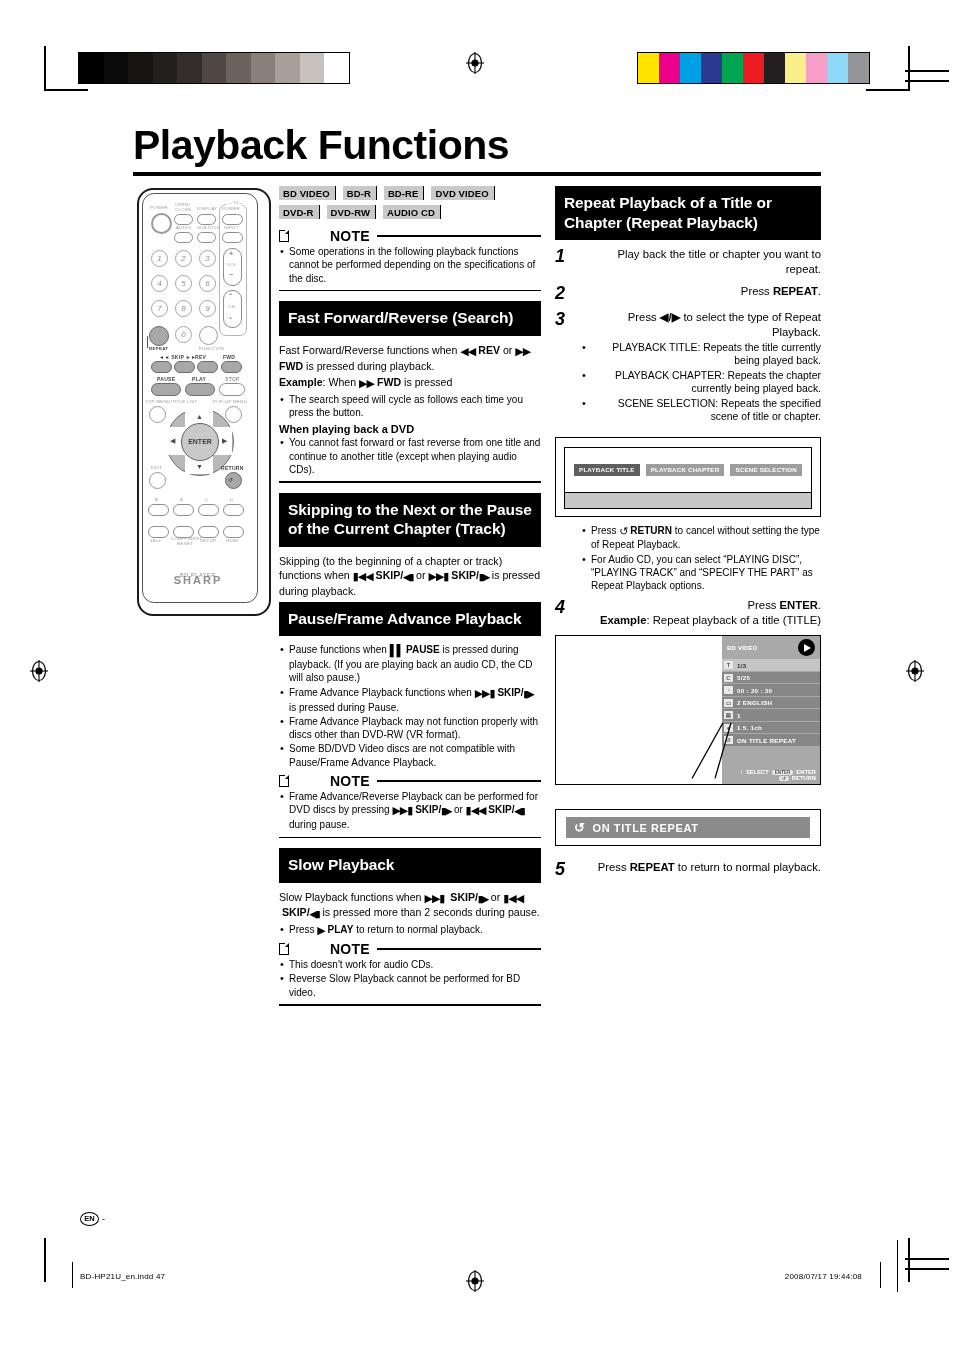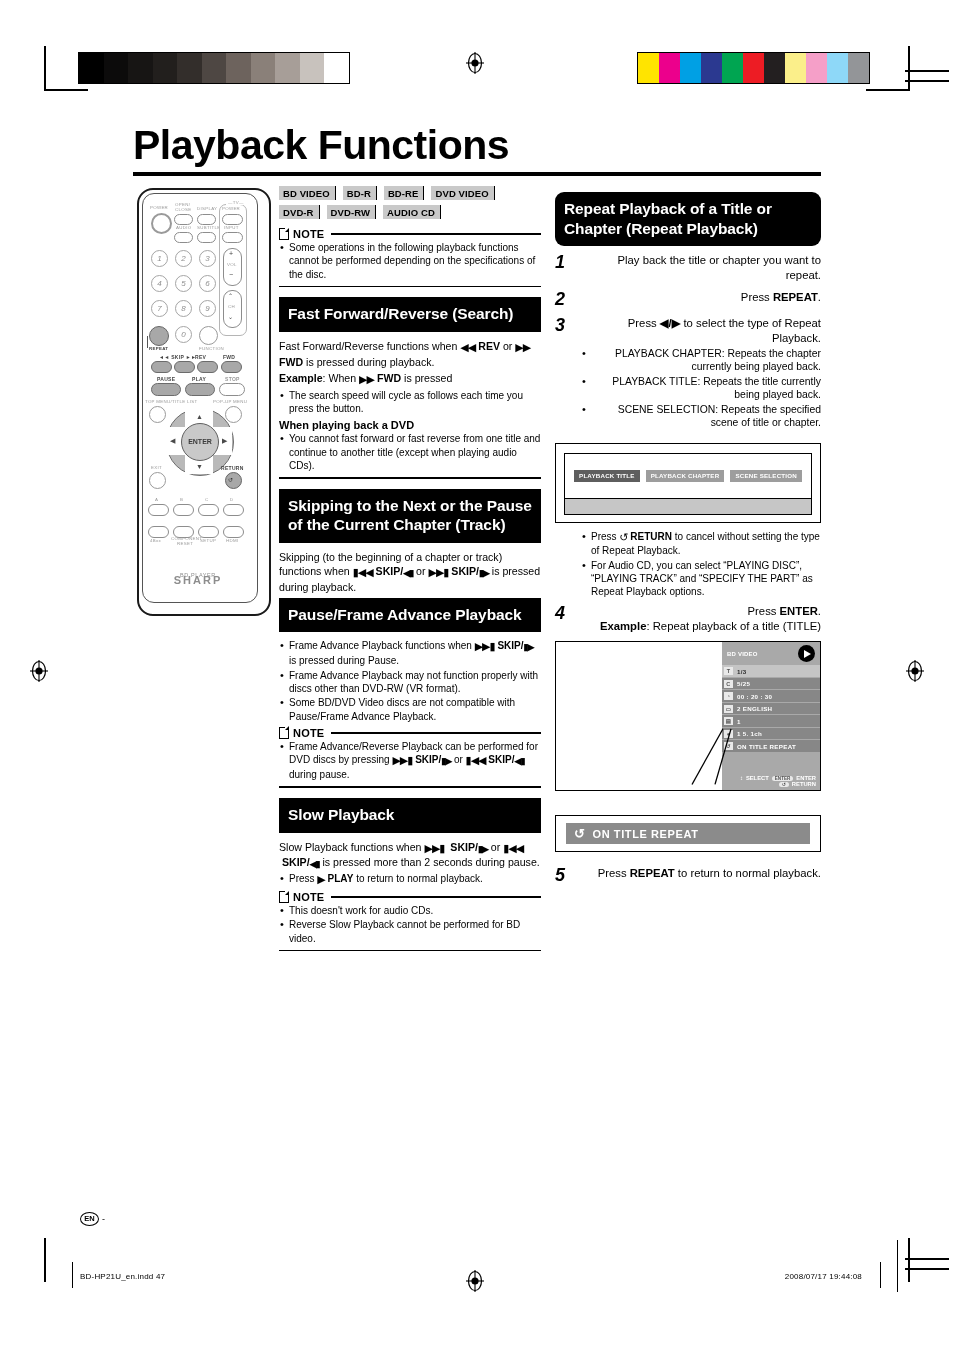--- a/index.html
+++ b/index.html
@@ -402,7 +402,7 @@
 
   <div class="col-right">
 
-    <div class="sec-head" style="margin-top:6px;border-radius:9px;">Repeat Playback of a Title or Chapter (Repeat Playback)</div>
+    <div class="sec-head" style="margin-top:0;">Repeat Playback of a Title or Chapter (Repeat Playback)</div>
 
     <div class="step">
       <div class="step-n">1</div>

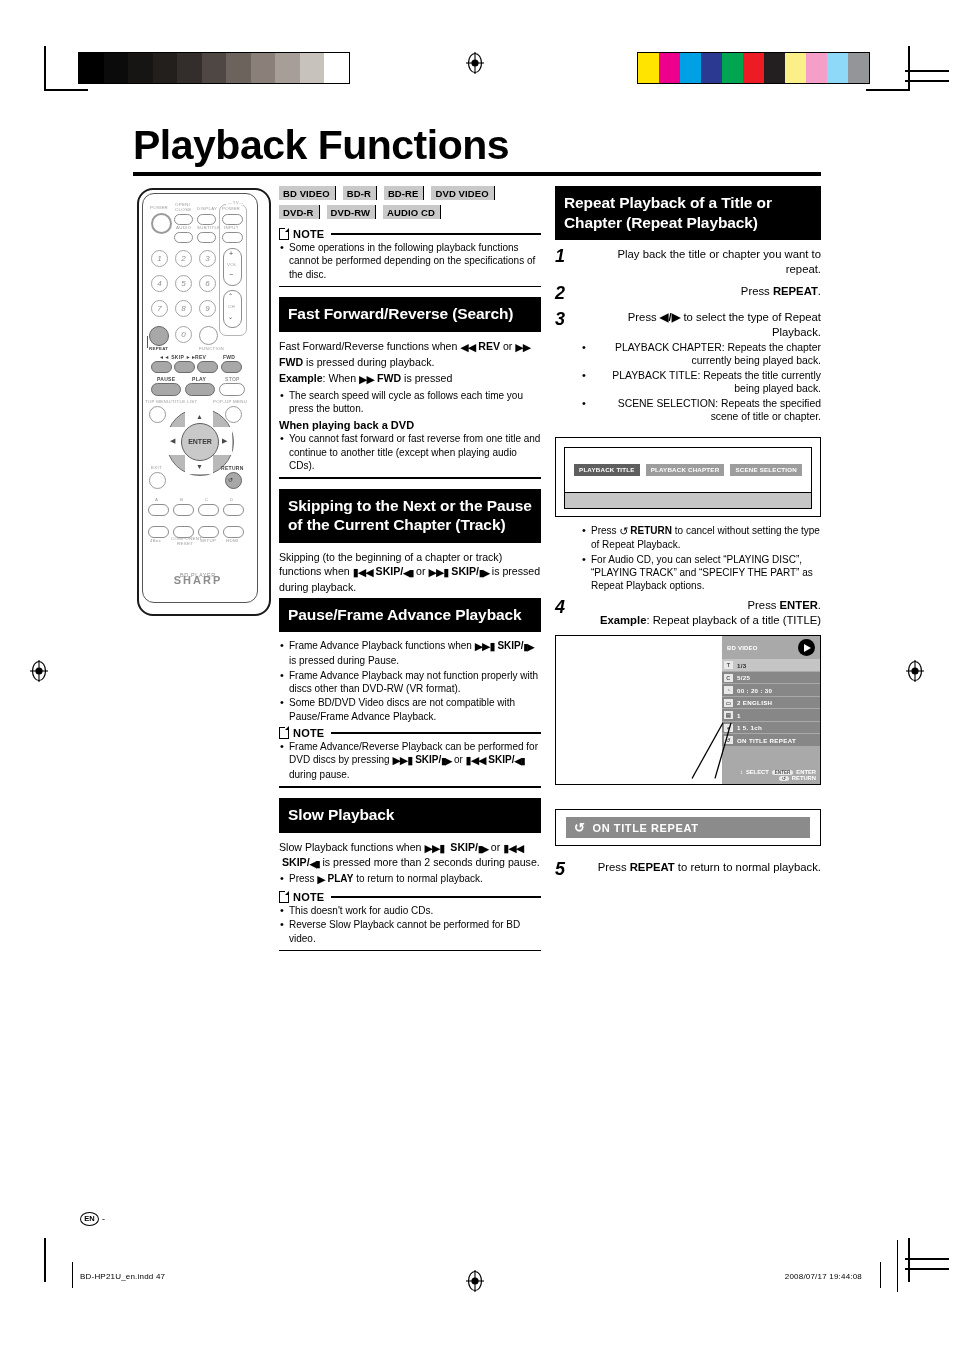--- a/index.html
+++ b/index.html
@@ -73,7 +73,7 @@
   .note-doc{width:8px;height:10px;border:1.4px solid #000;position:relative;flex:none;}
   .note-doc:after{content:"";position:absolute;right:-1.4px;top:-1.4px;
         border-left:4px solid #fff;border-bottom:4px solid #000;width:0;height:0;}
-  .note-title{font-size:11px;font-weight:bold;letter-spacing:.2px;}
+  .note-title{font-size:14px;font-weight:bold;letter-spacing:.2px;margin-left:37px;}
   .note-rule{flex:1;height:1.6px;background:#000;margin-left:3px;}
   .note-rule-bot{height:1.6px;background:#000;margin:5px 0 10px;}
 

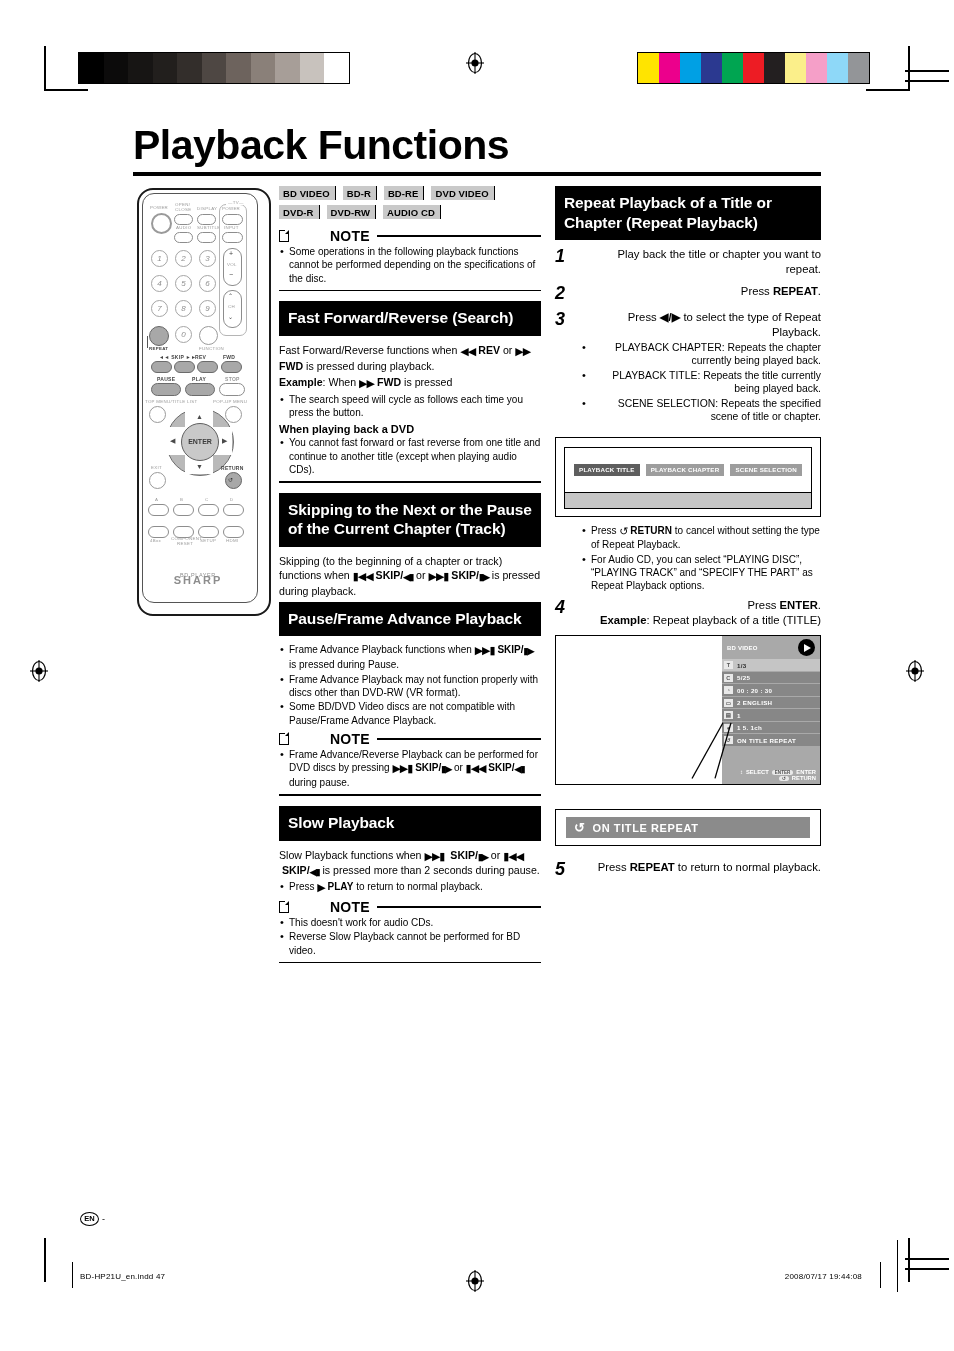--- a/index.html
+++ b/index.html
@@ -419,8 +419,8 @@
       <div class="step-b">
         <span>Press </span><b>◀/▶</b><span> to select the type of Repeat Playback.</span>
         <ul class="b">
+          <li><span>PLAYBACK TITLE:</span><span> Repeats the title currently being played back.</span></li>
           <li><span>PLAYBACK CHAPTER:</span><span> Repeats the chapter currently being played back.</span></li>
-          <li><span>PLAYBACK TITLE:</span><span> Repeats the title currently being played back.</span></li>
           <li><span>SCENE SELECTION:</span><span> Repeats the specified scene of title or chapter.</span></li>
         </ul>
       </div>

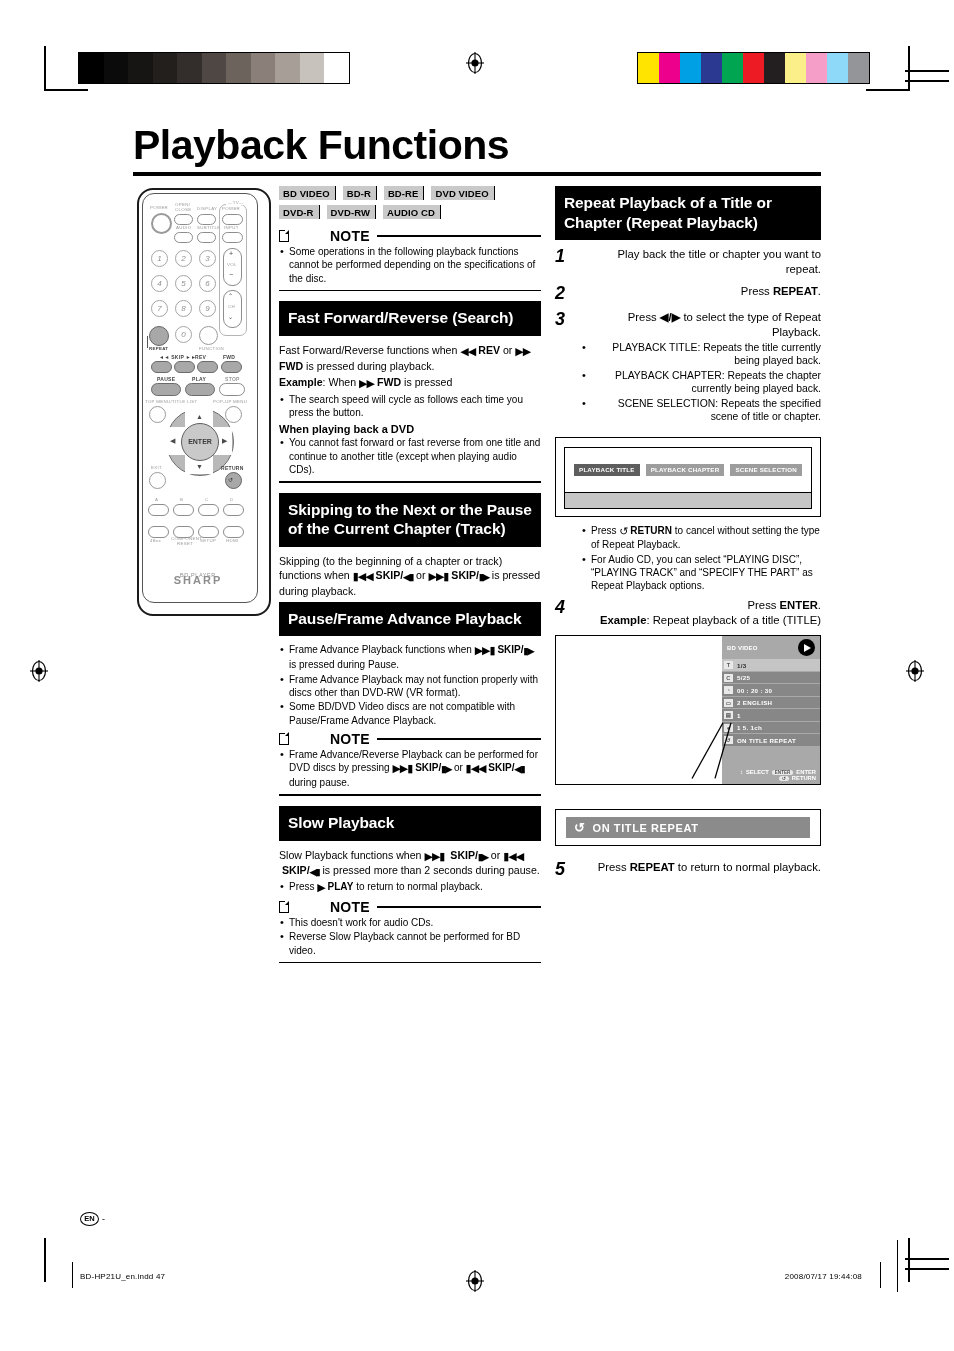--- a/index.html
+++ b/index.html
@@ -369,6 +369,7 @@
 
     <div class="sec-head">Pause/Frame Advance Playback</div>
     <ul class="b">
+      <li>Pause functions when <span class="g">▌▌</span> <b>PAUSE</b> is pressed during playback. (If you are playing back an audio CD, the CD will also pause.)</li>
       <li>Frame Advance Playback functions when <span class="g">▶▶▮</span> <b>SKIP/<span class="g2">▮▶</span></b> is pressed during Pause.</li>
       <li>Frame Advance Playback may not function properly with discs other than DVD-RW (VR format).</li>
       <li>Some BD/DVD Video discs are not compatible with Pause/Frame Advance Playback.</li>

